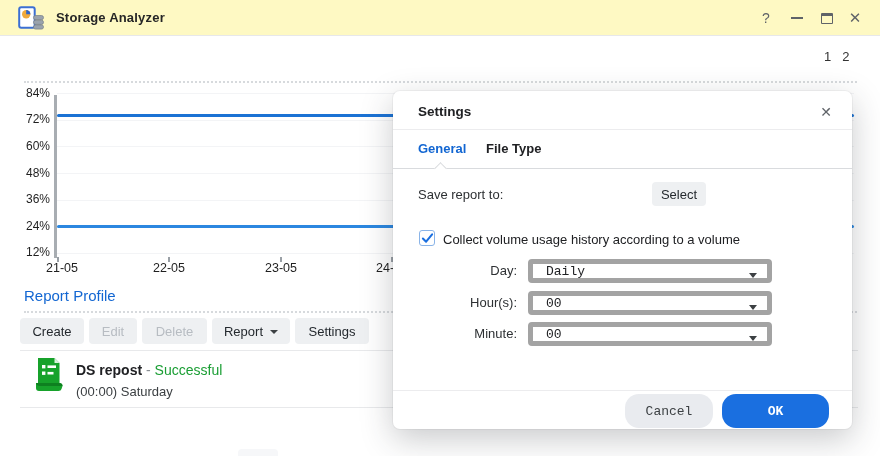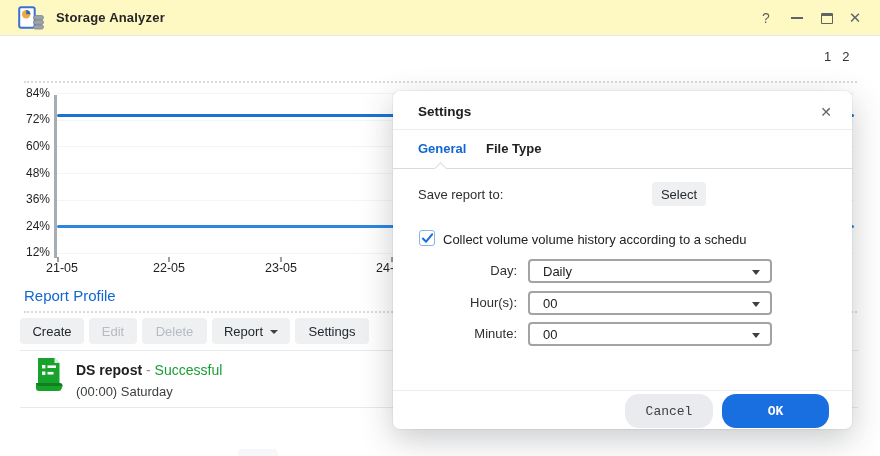--- a/index.html
+++ b/index.html
@@ -234,7 +234,7 @@
         <polyline points="2,7 5.5,10.5 12,2.5" fill="none" stroke="#1a6fe0" stroke-width="2.2" stroke-linecap="round" stroke-linejoin="round"></polyline>
       </svg>
     </div>
-    <div class="abs chk-label">Collect volume volume history according to a schedu</div>
+    <div class="abs chk-label">Collect volume usage history according to a volume</div>
 
     <div class="abs fld-label row-label lab-day">Day:</div>
     <div class="abs dropdown dd-day">

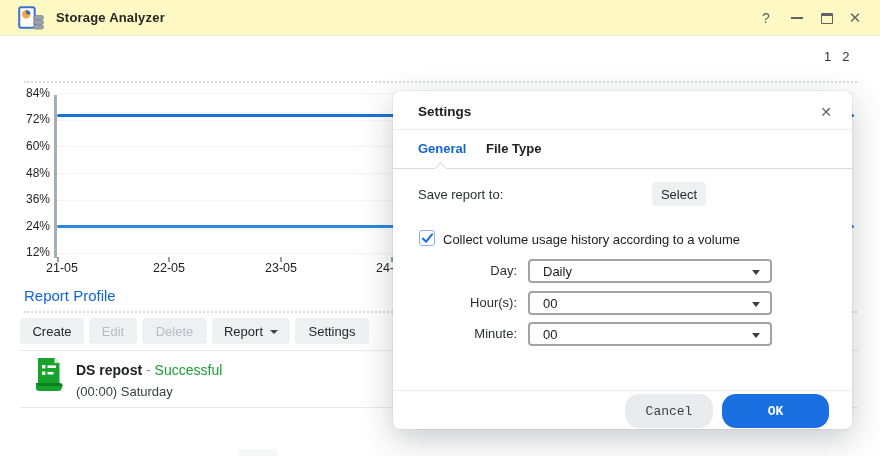--- a/index.html
+++ b/index.html
@@ -90,8 +90,8 @@
   .chk-label { left:50px; top:141px; font-size:13px; color:#202124; white-space:nowrap; }
   .row-label { width:100px; text-align:right; left:24px; }
   .lab-day { top:172px; } .lab-hour { top:204px; } .lab-min { top:235px; }
-  .dropdown { left:135px; width:244px; height:24px; border:2px solid #a3a3a3; border-radius:4px;
-    background:#fff; font-size:13px; color:#202124; cursor:pointer; display:flex; align-items:center; padding-left:13px; }
+  .dropdown { left:135px; width:244px; height:24px; border:5px solid #a3a3a3; border-radius:4px;
+    background:#fff; font-size:13px; color:#202124; cursor:pointer; display:flex; align-items:center; padding-left:13px;font-family:Liberation Mono, monospace; }
   .dd-day { top:168px; } .dd-hour { top:200px; } .dd-min { top:231px; }
   .dd-caret { position:absolute; right:10px; top:9px; width:0; height:0;
     border-left:4.5px solid transparent; border-right:4.5px solid transparent; border-top:5px solid #3c4043; }

